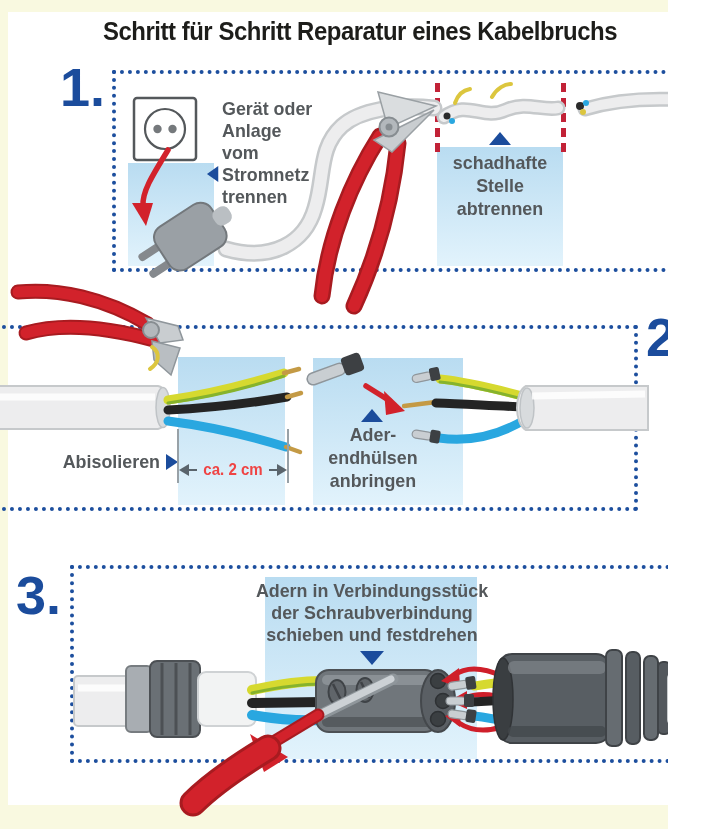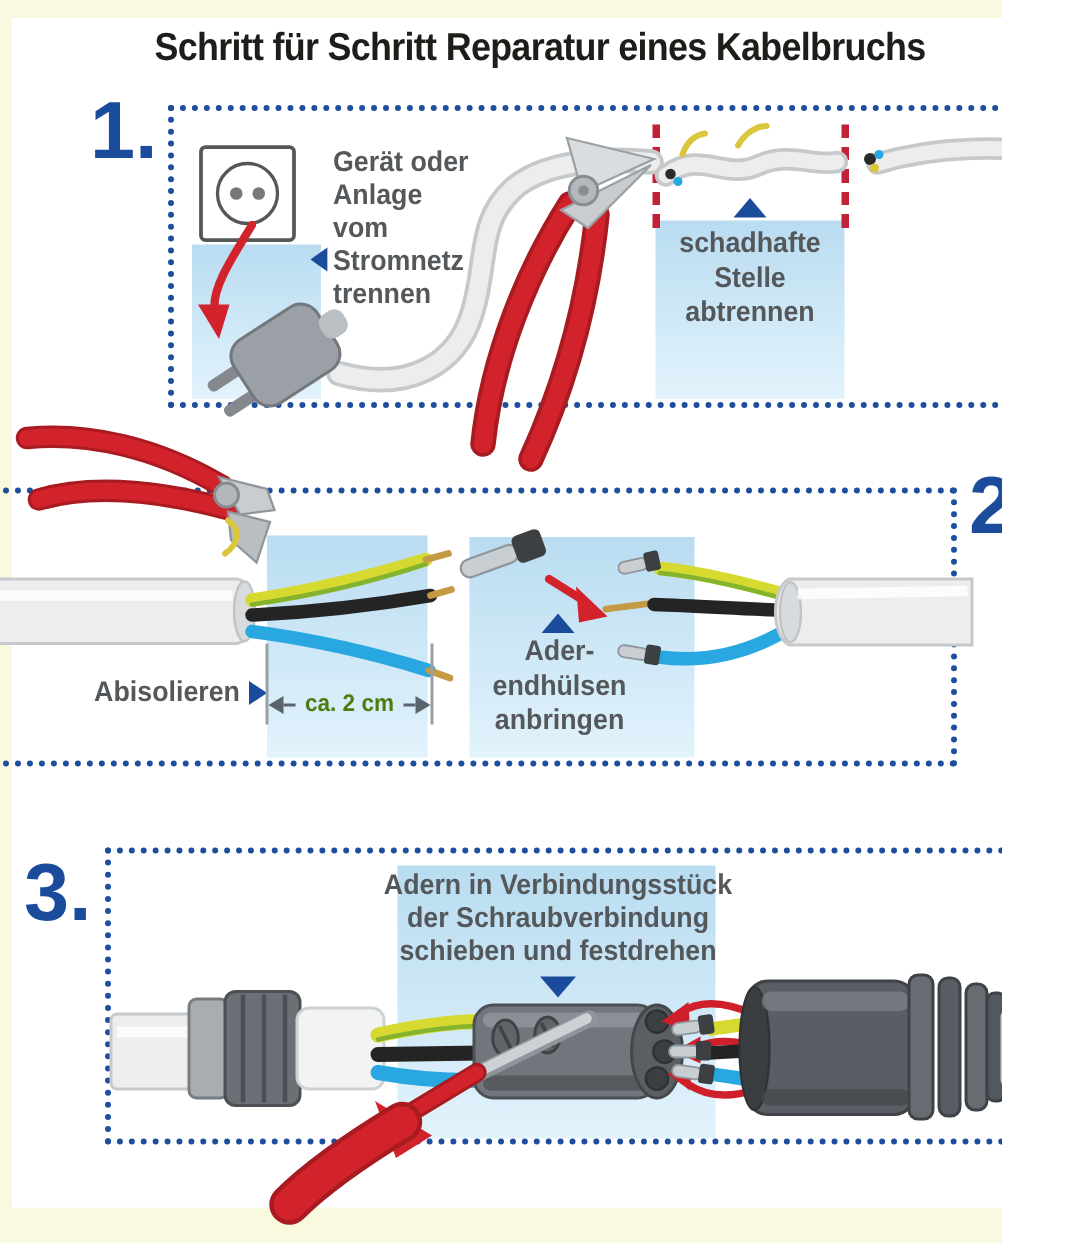--- a/index.html
+++ b/index.html
@@ -47,7 +47,7 @@
   #measure{position:absolute;left:177px;top:429px;width:108px;height:54px;z-index:4;
            border-left:2px solid #98a1a7;border-right:2px solid #98a1a7;}
   #measure-row{position:absolute;left:0;right:0;bottom:4px;display:flex;align-items:center;
-               color:#4d7c0f;font-weight:bold;font-size:16px;}
+               color:#ef4444;font-weight:bold;font-size:16px;}
   .mtri{width:0;height:0;}
   .mtri-l{border-top:6px solid transparent;border-bottom:6px solid transparent;border-right:10px solid #5a646c;}
   .mtri-r{border-top:6px solid transparent;border-bottom:6px solid transparent;border-left:10px solid #5a646c;}

